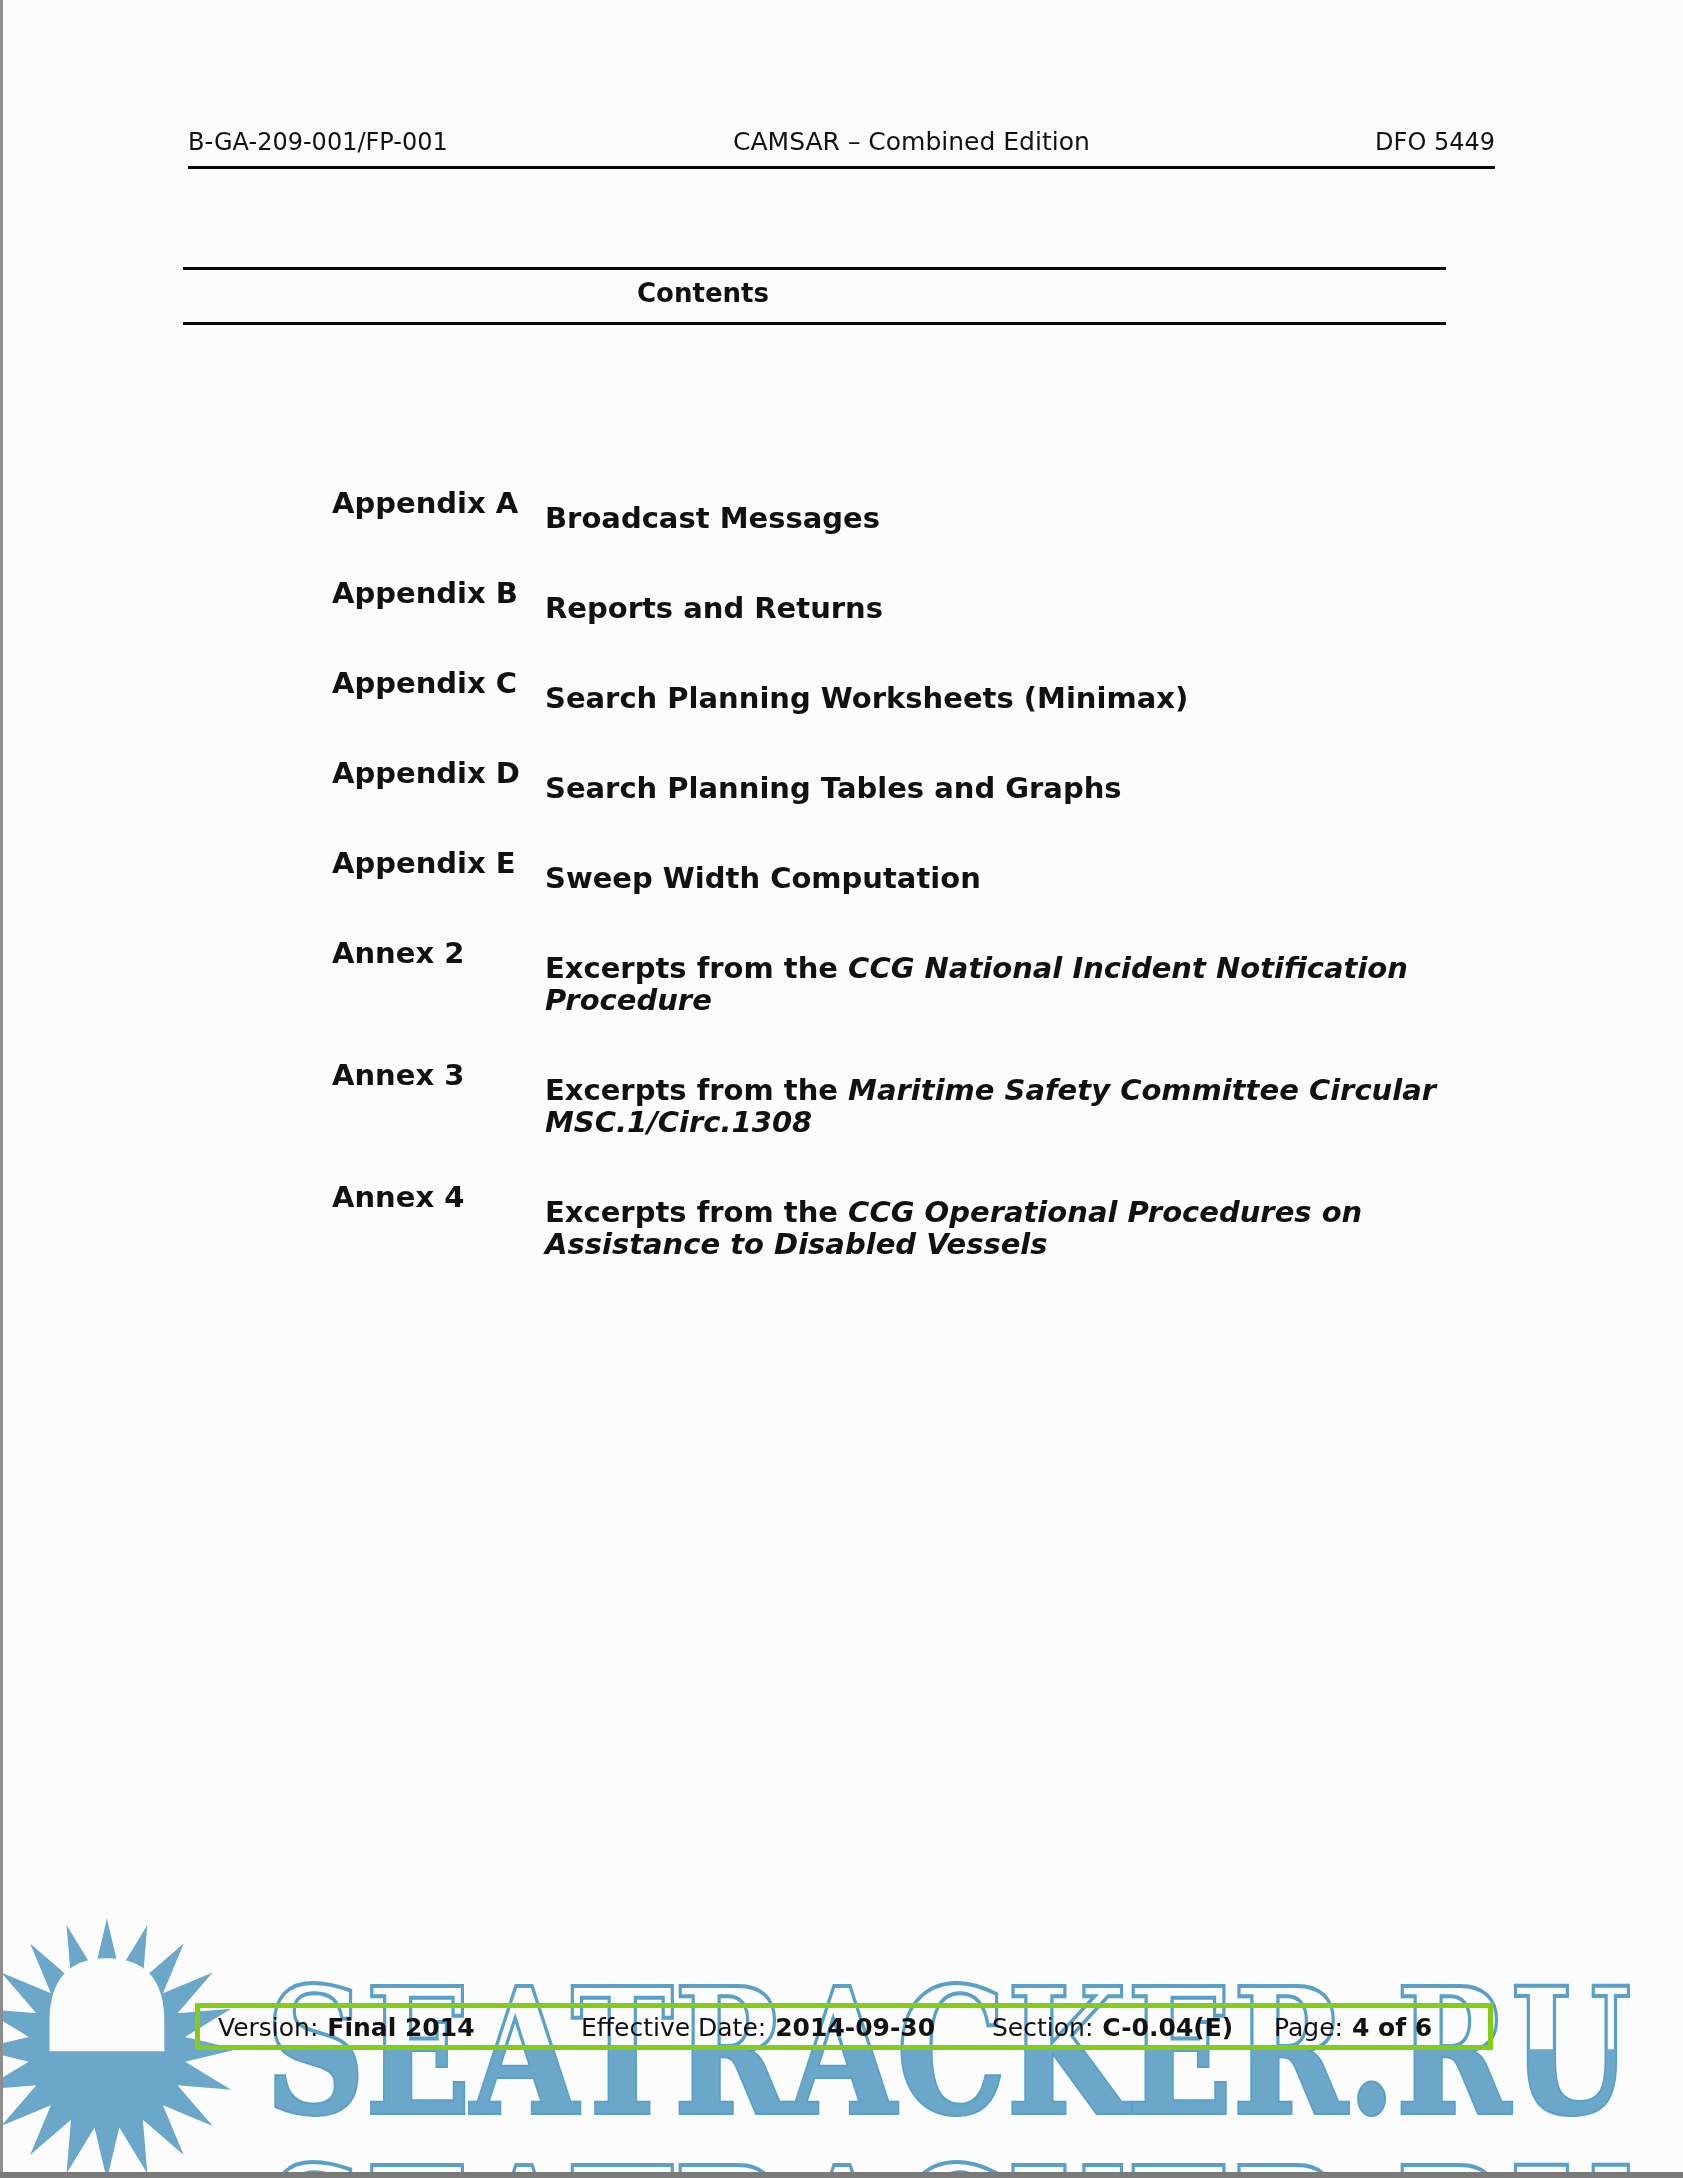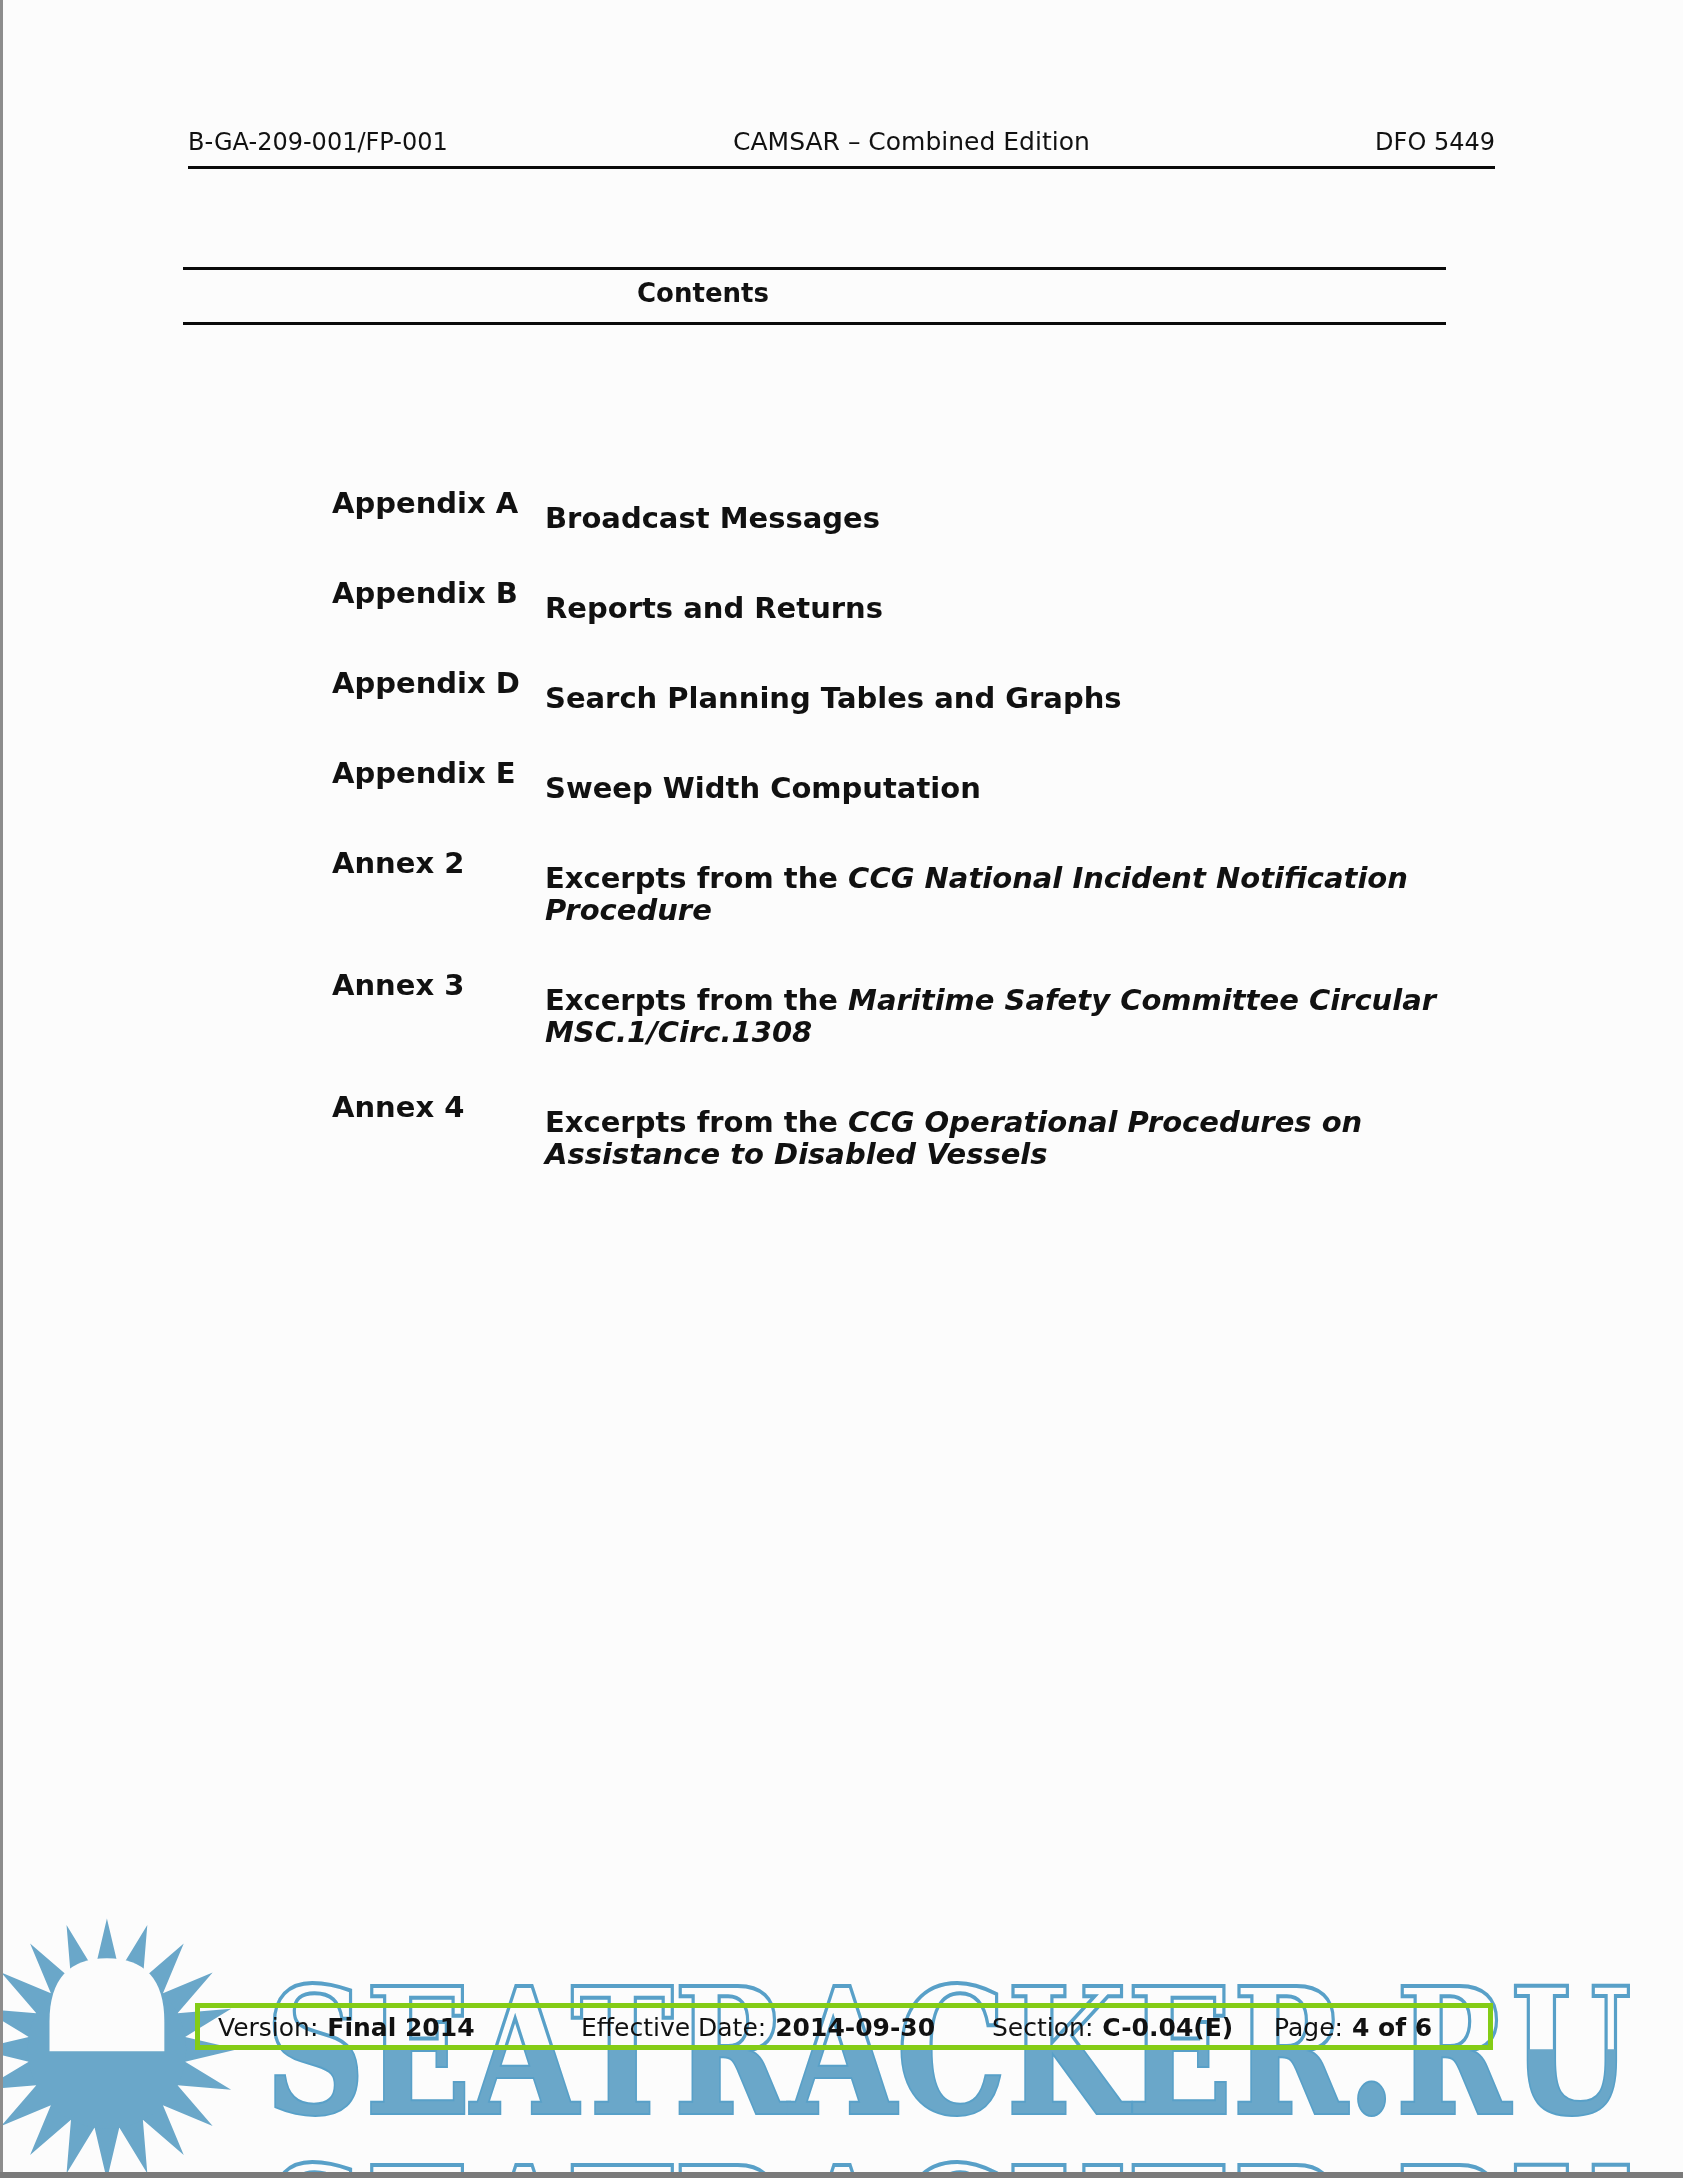--- a/index.html
+++ b/index.html
@@ -88,6 +88,10 @@
     <span class="toc-title"><span>Reports and Returns</span><span class="it"></span></span>
   </div>
   <div class="toc-row">
+    <span class="toc-label">Appendix C</span>
+    <span class="toc-title"><span>Search Planning Worksheets (Minimax)</span><span class="it"></span></span>
+  </div>
+  <div class="toc-row">
     <span class="toc-label">Appendix D</span>
     <span class="toc-title"><span>Search Planning Tables and Graphs</span><span class="it"></span></span>
   </div>

